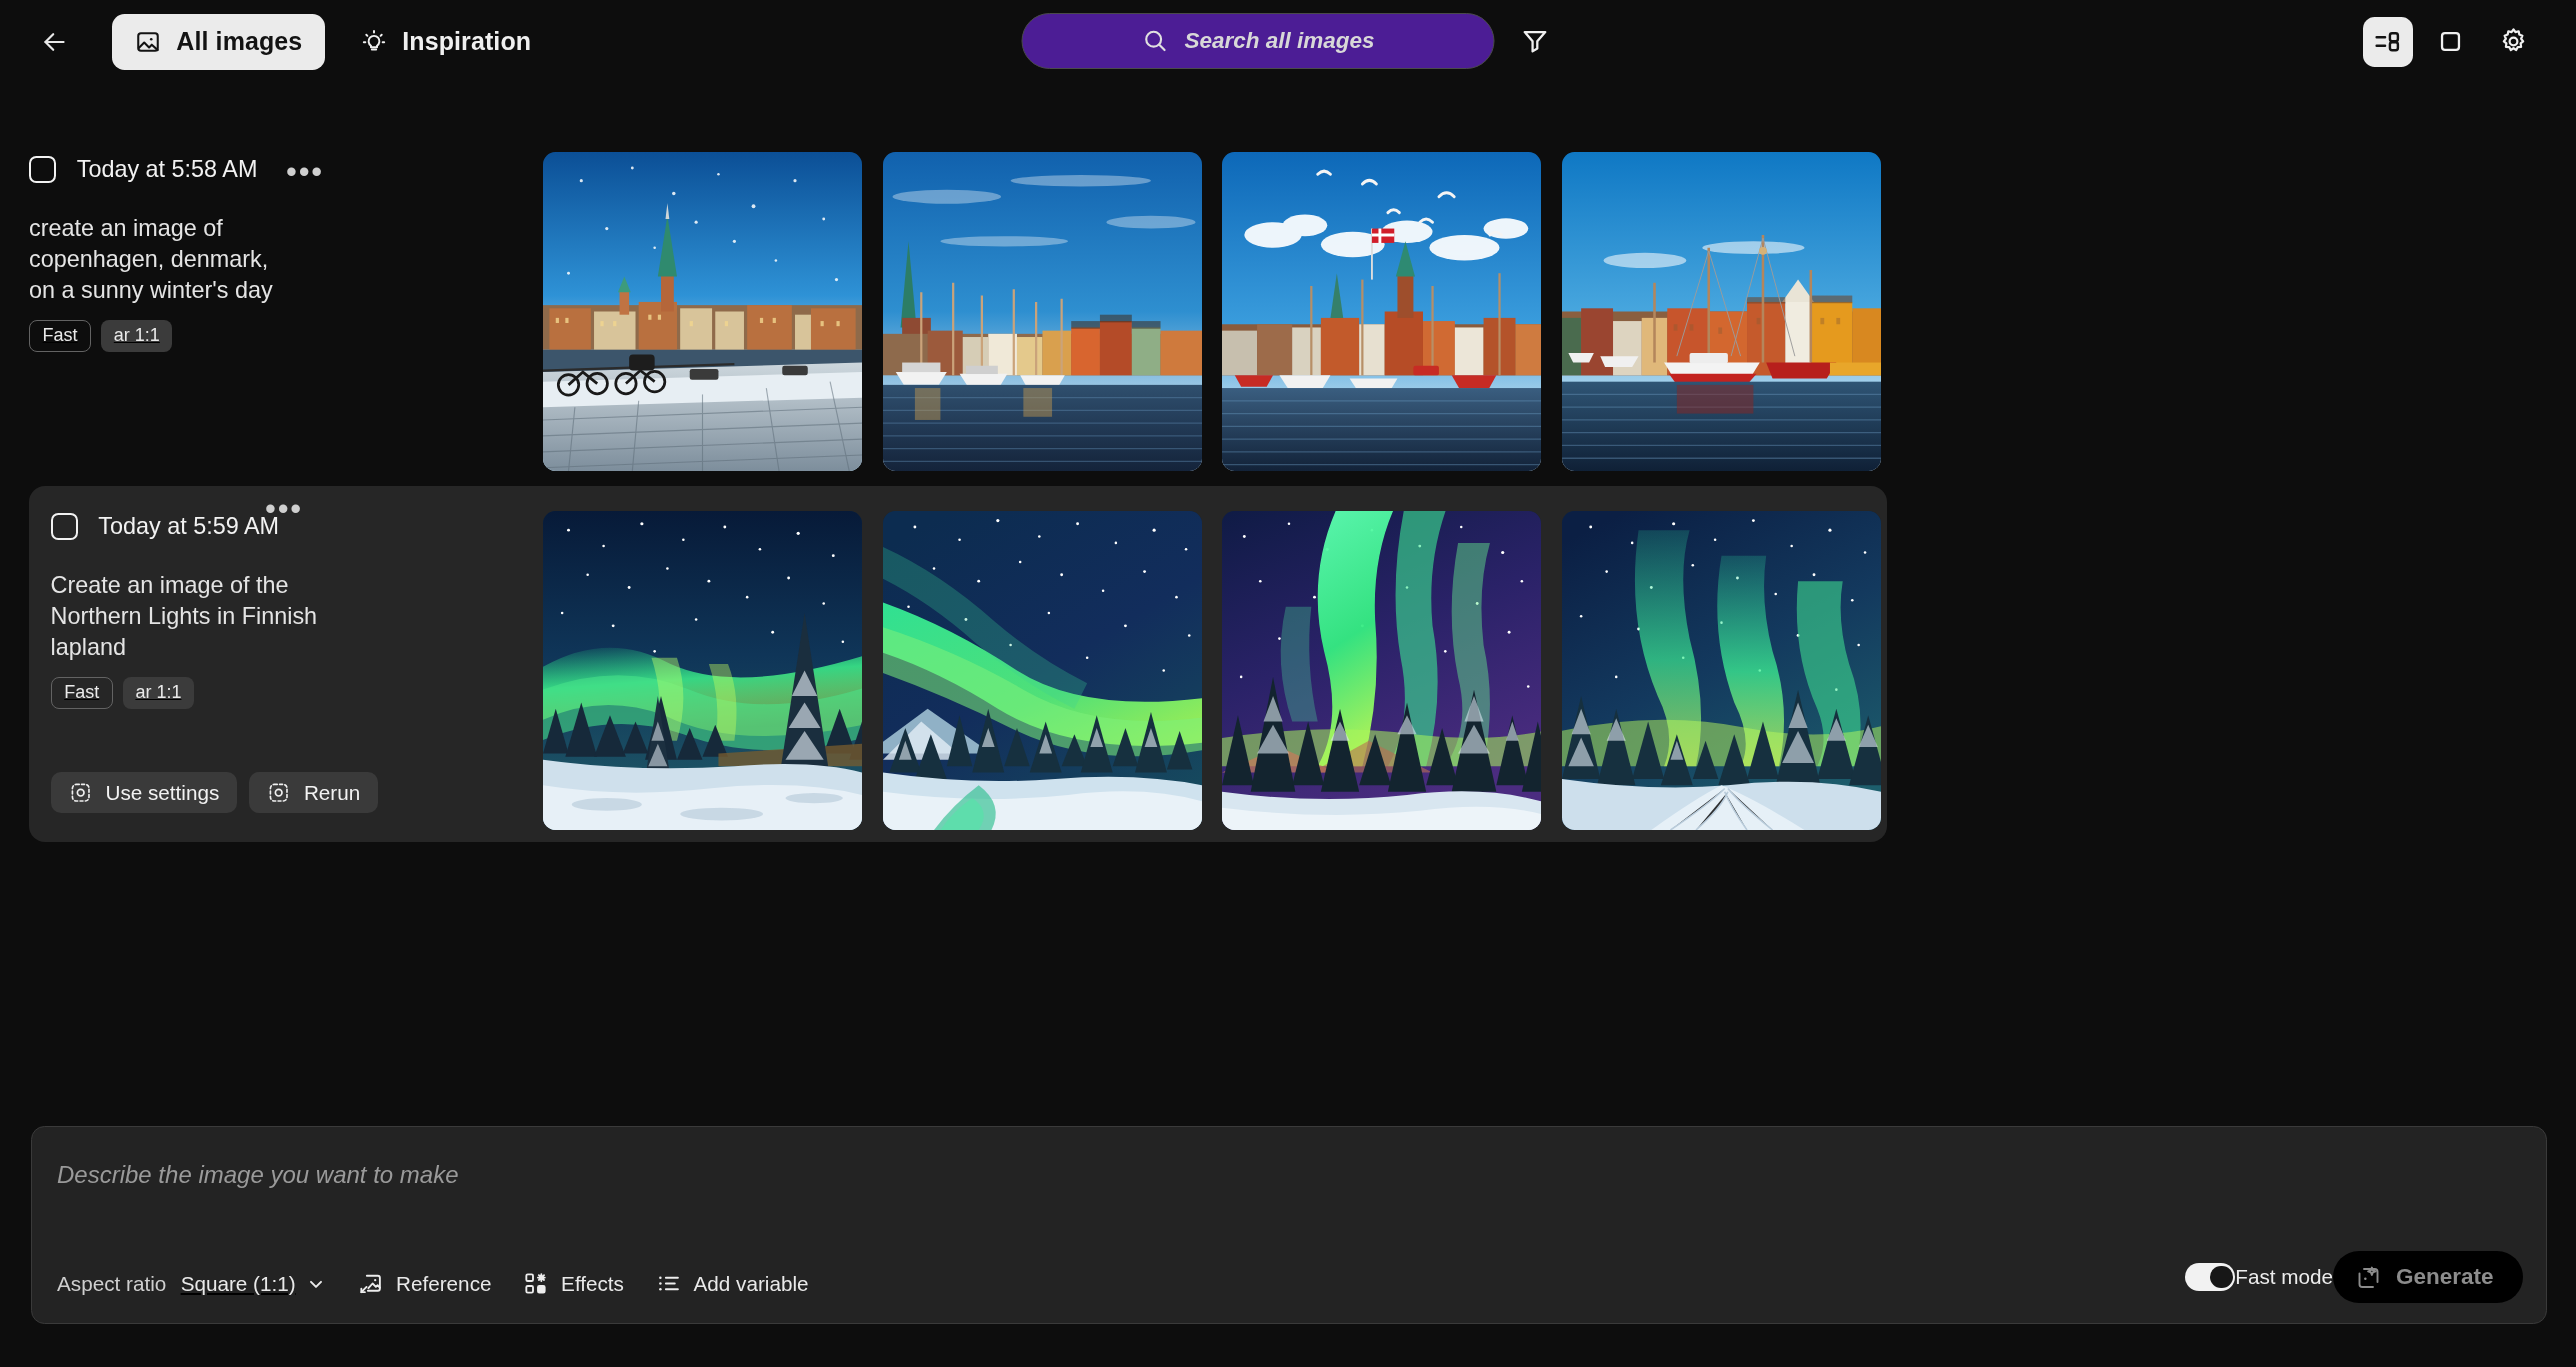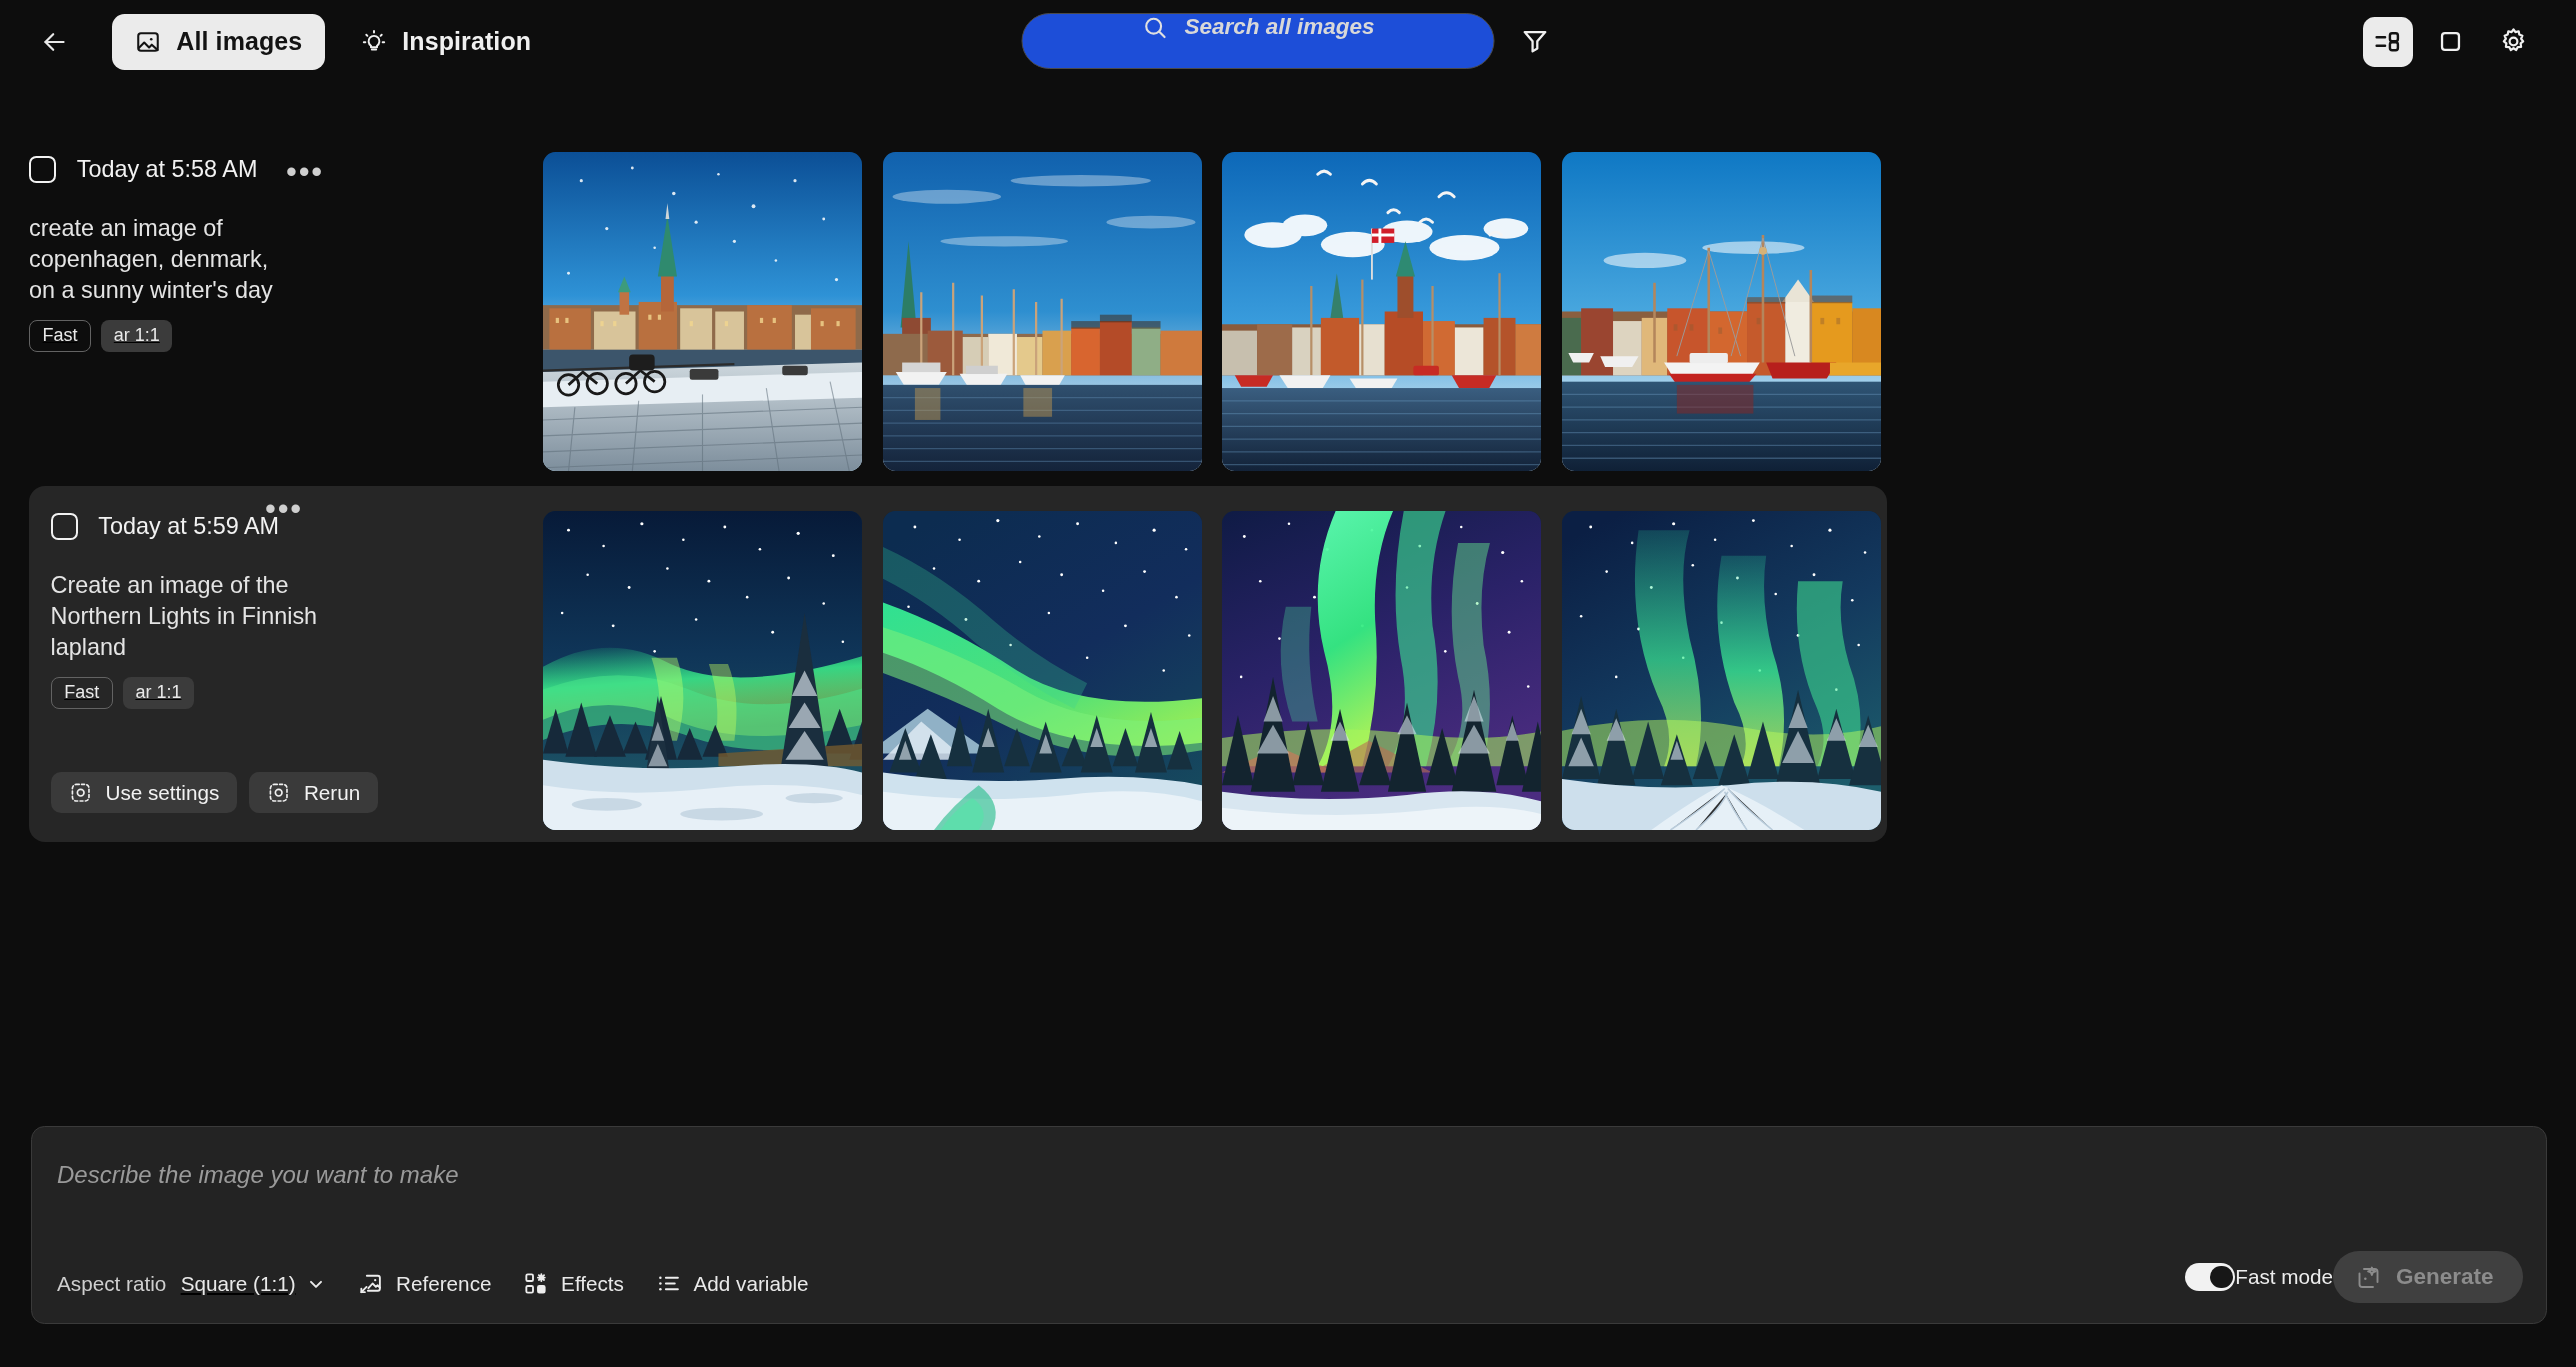--- a/index.html
+++ b/index.html
@@ -36,8 +36,8 @@
   }
   .search {
     width: 473px; height: 56px; border-radius: 29px;
-    background: #1d4ed8; border: 1.3px solid #4a4a4a;
-    display: flex; justify-content: center; gap: 16px;
+    background: #4c1d95; border: 1.3px solid #4a4a4a;
+    display: flex; align-items: center; justify-content: center; gap: 16px;
     cursor: text;
   }
   .search .ph { font-size: 22.5px; font-style: italic; color: #d8d8d8; font-weight: 700; }

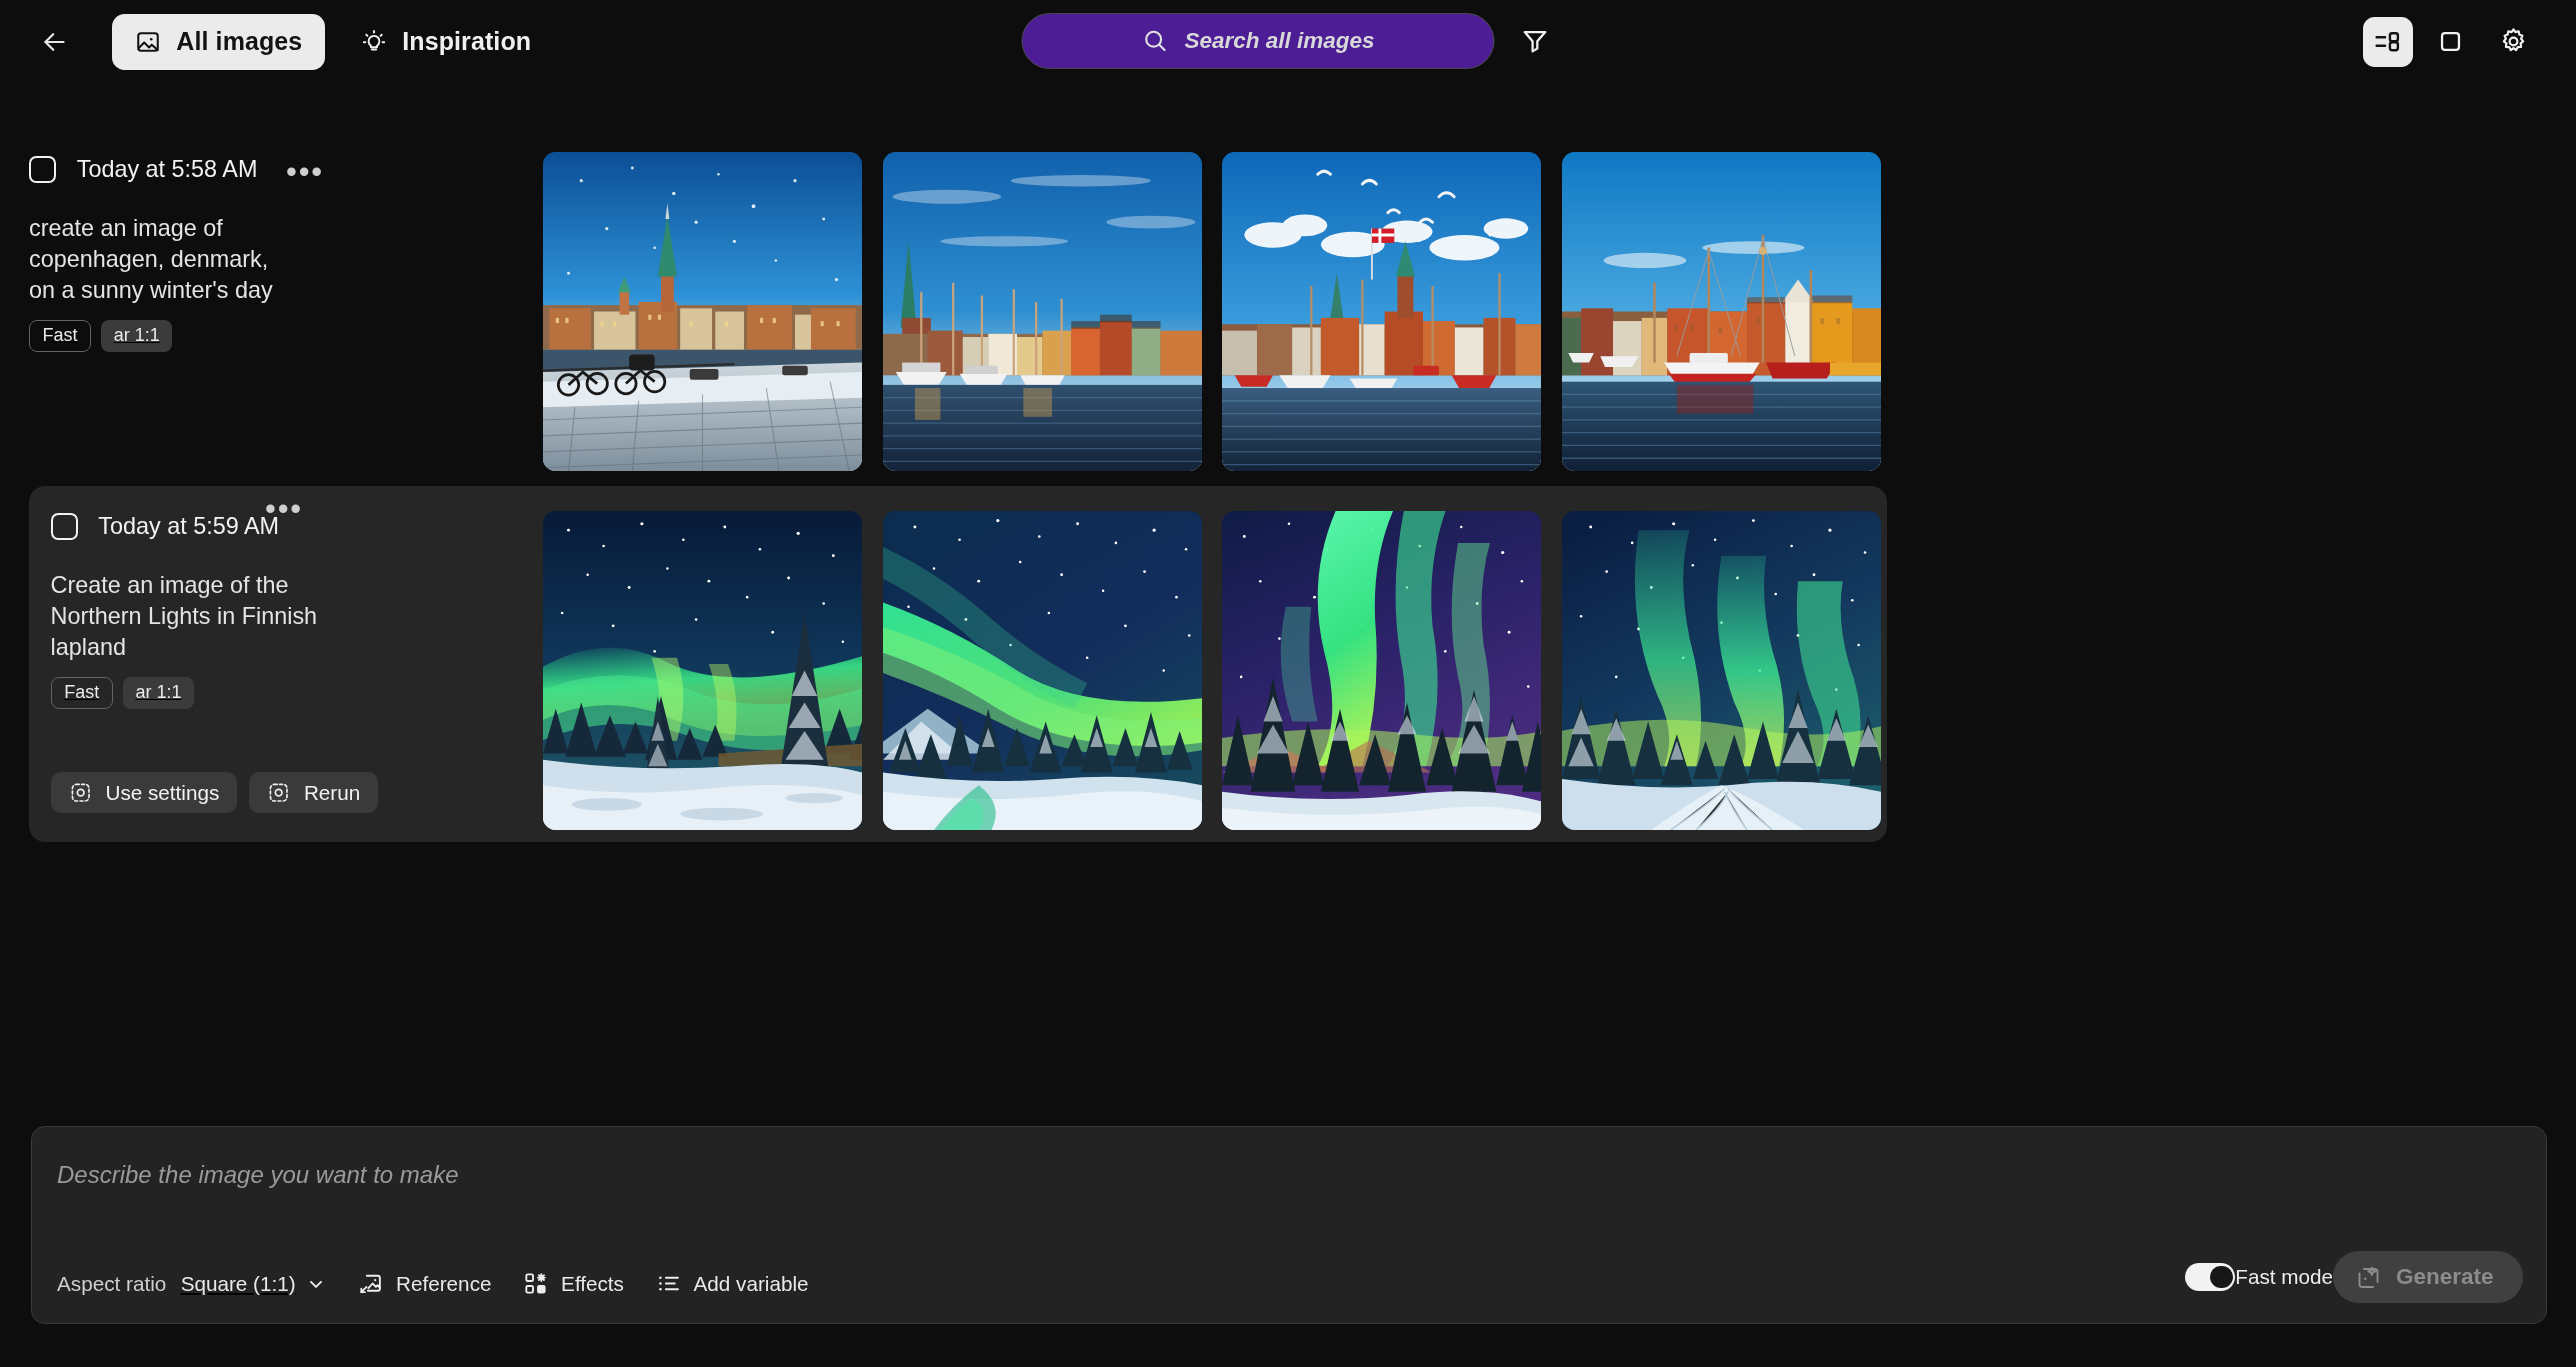--- a/index.html
+++ b/index.html
@@ -123,7 +123,7 @@
   .toggle .knob { position: absolute; width: 22.5px; height: 22.5px; border-radius: 50%; background: #171717; top: 2.7px; right: 2.7px; }
   .fastmode-label { font-size: 20.7px; color: #ededed; white-space: nowrap; }
   .generate {
-    height: 52px; padding: 0 29px 0 21.6px; border-radius: 26px; background: #404040;
+    height: 52px; padding: 0 29px 0 21.6px; border-radius: 26px; background: #000000;
     display: flex; align-items: center; gap: 14.4px; cursor: pointer;
   }
   .generate .g { font-size: 22.5px; color: #8c8c8c; font-weight: 700; }

